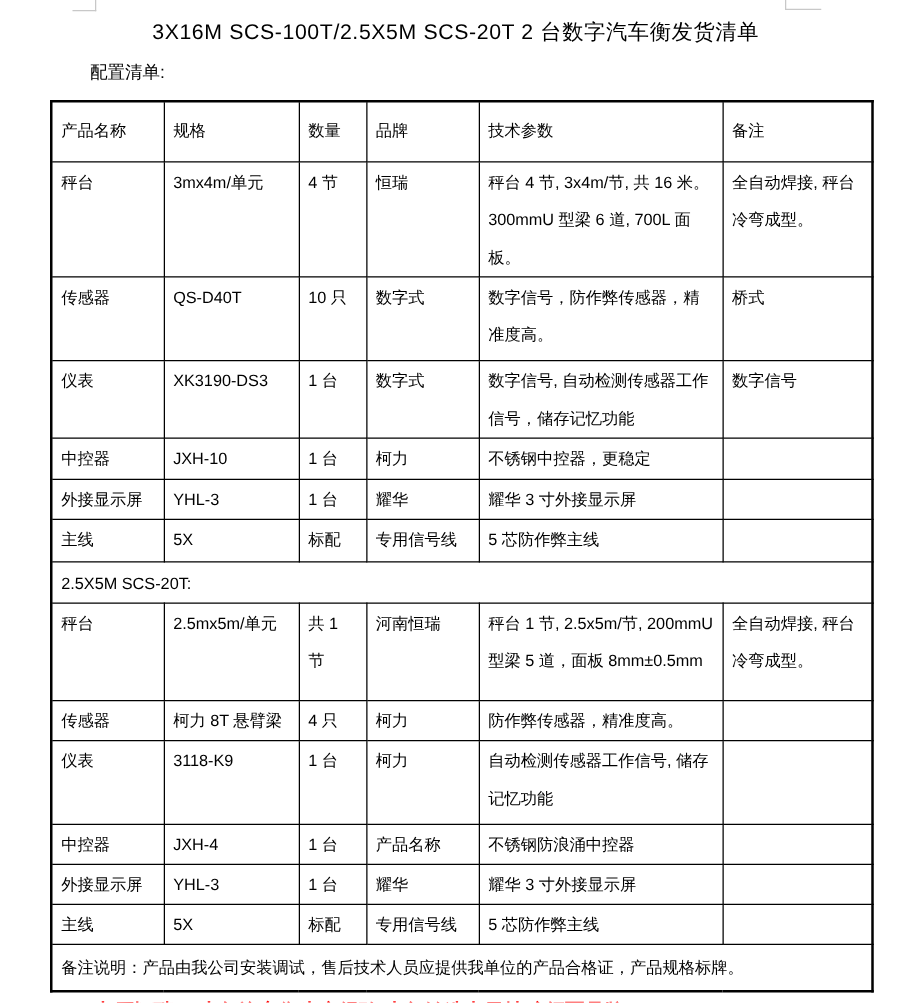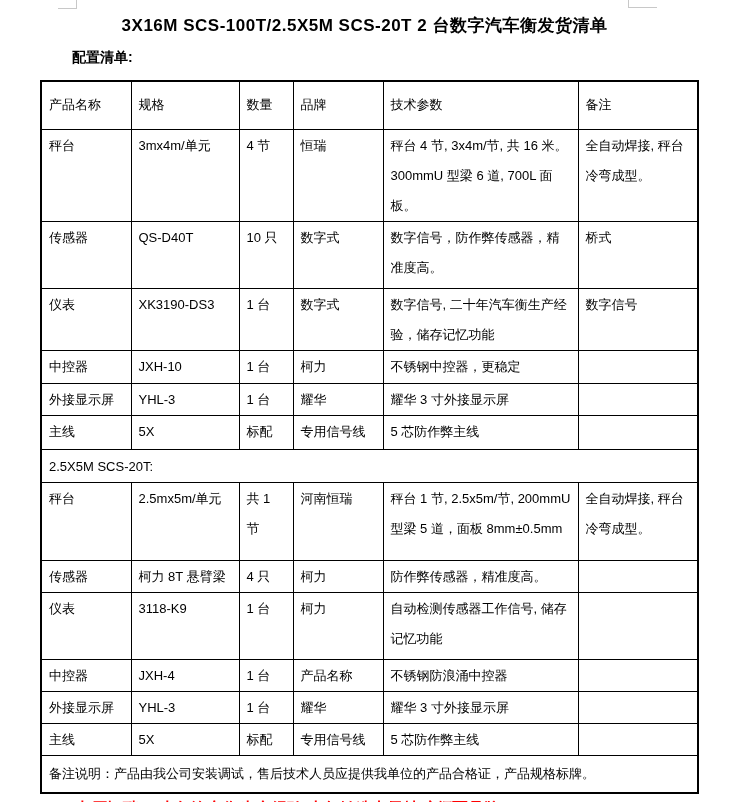--- a/index.html
+++ b/index.html
@@ -14,7 +14,7 @@
   #crop-tr{left:628px;top:0;width:28px;height:7px;
     border-left:1px solid #c8c8c8;border-bottom:1px solid #c8c8c8;}
   .doc-title{
-    font-size:17px;font-weight:bold;text-align:center;
+    font-size:17px;font-weight:normal;text-align:center;
     margin:14px 0 0 0;letter-spacing:0.5px;
   }
   .doc-subtitle{

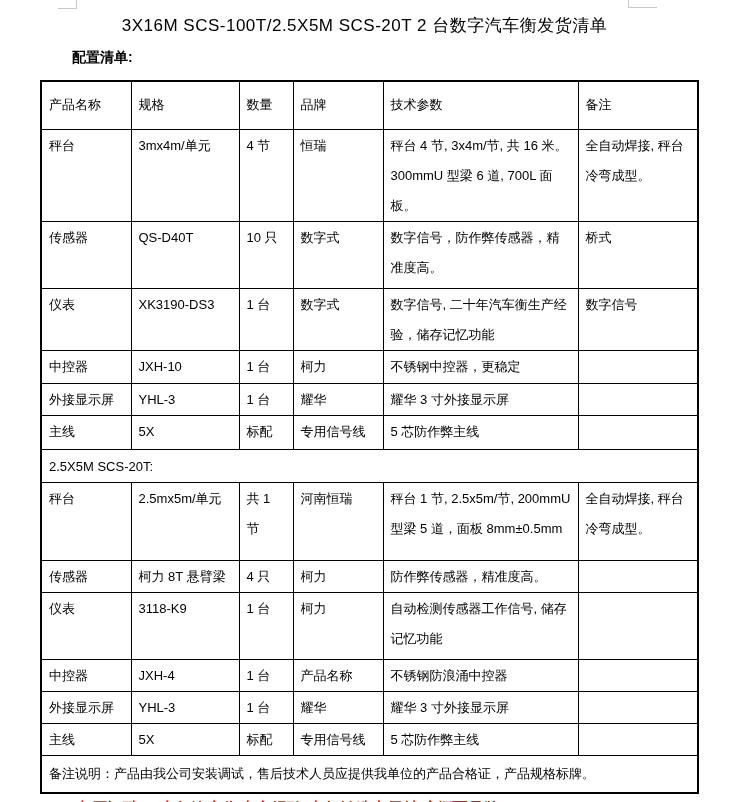--- a/index.html
+++ b/index.html
@@ -18,7 +18,7 @@
     margin:14px 0 0 0;letter-spacing:0.5px;
   }
   .doc-subtitle{
-    font-size:14px;font-weight:bold;margin:12px 0 0 72px;
+    font-size:14px;font-weight:normal;margin:12px 0 0 72px;
   }
   table.config{
     border-collapse:collapse;table-layout:fixed;

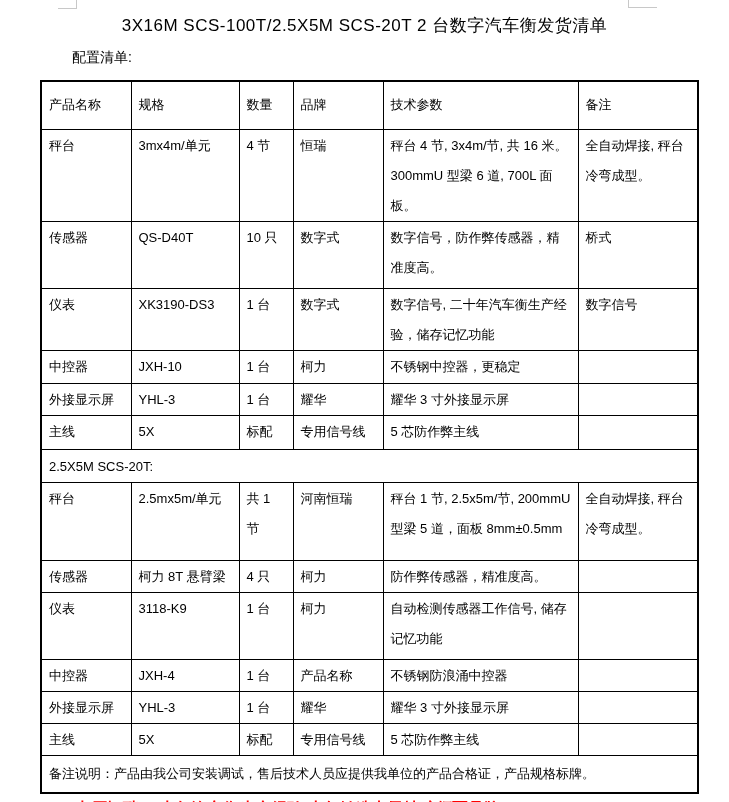--- a/index.html
+++ b/index.html
@@ -90,7 +90,7 @@
         <td>XK3190-DS3</td>
         <td>1 台</td>
         <td>数字式</td>
-        <td>数字信号, 二十年汽车衡生产经验，储存记忆功能</td>
+        <td>数字信号, 自动检测传感器工作信号，储存记忆功能</td>
         <td>数字信号</td>
       </tr>
       <tr style="height: 33px;">

